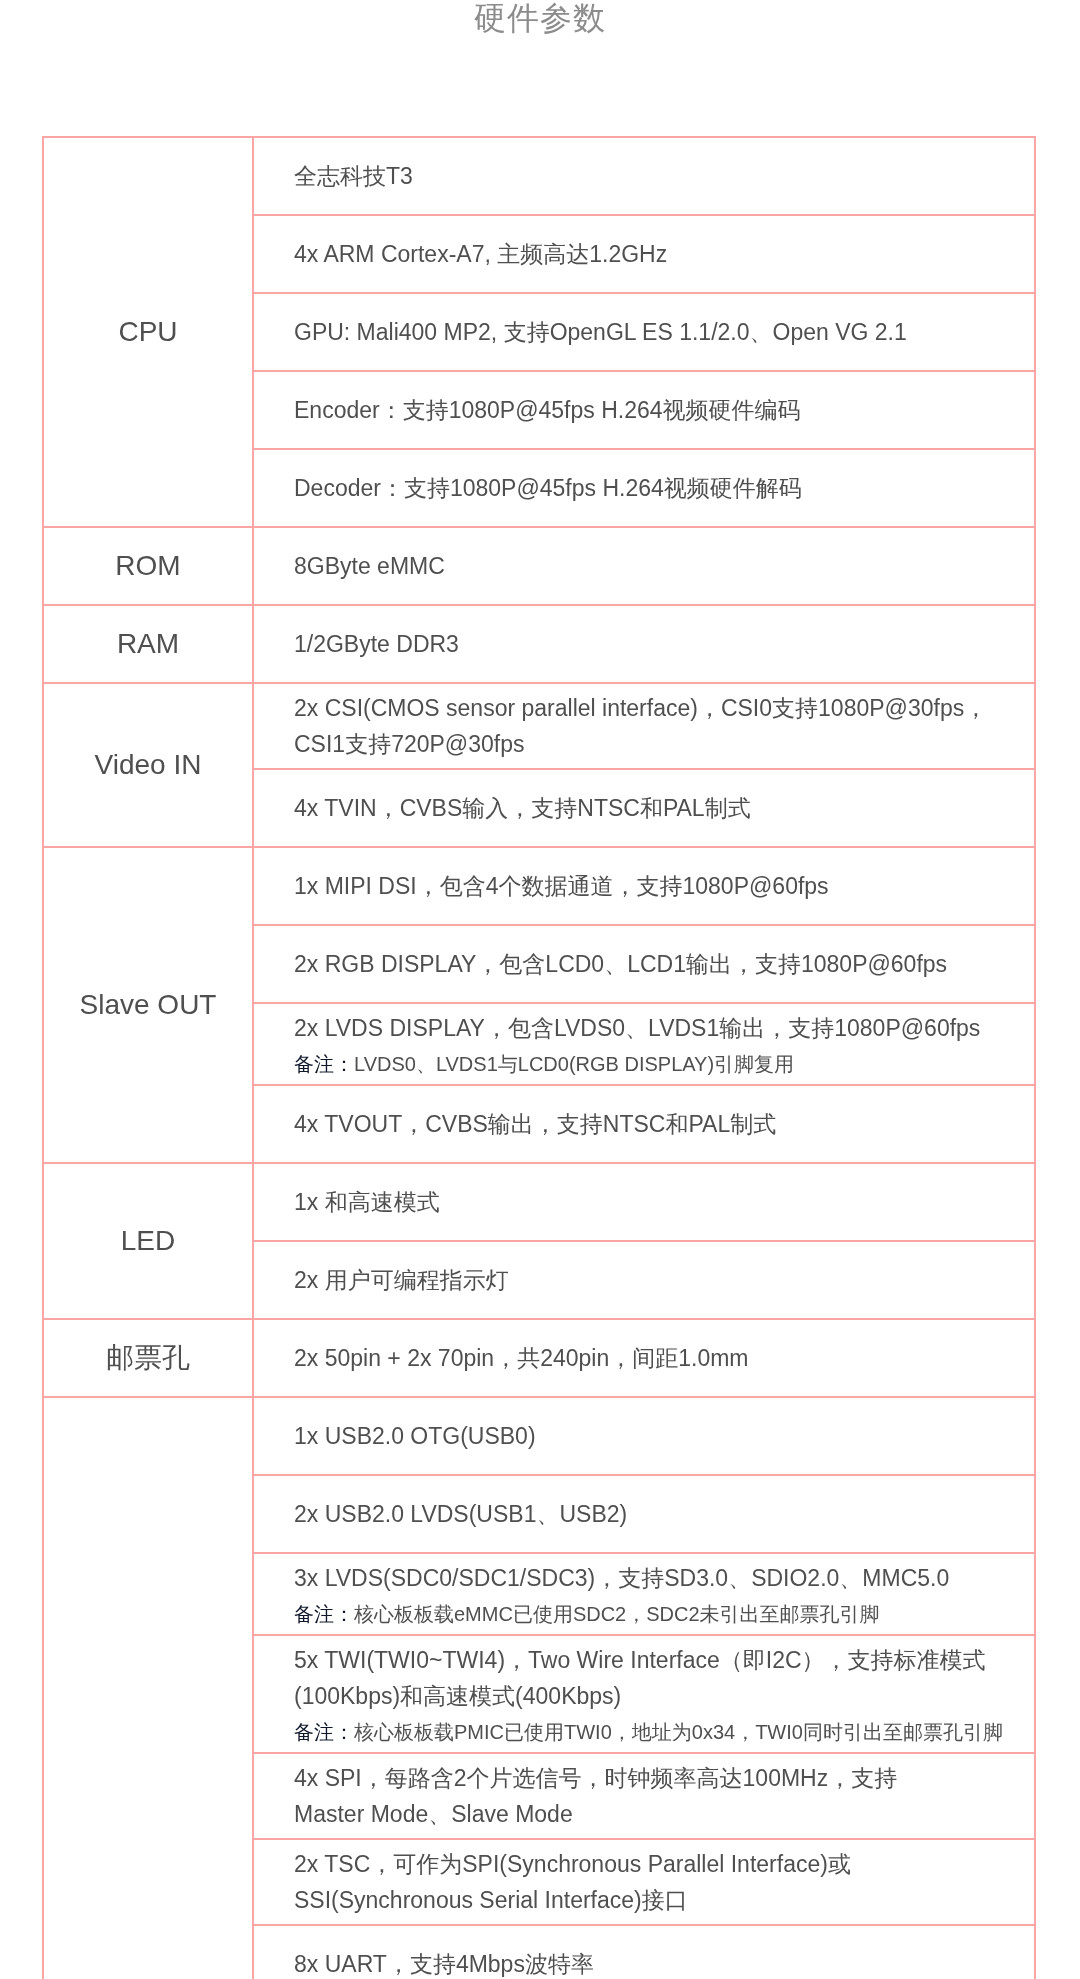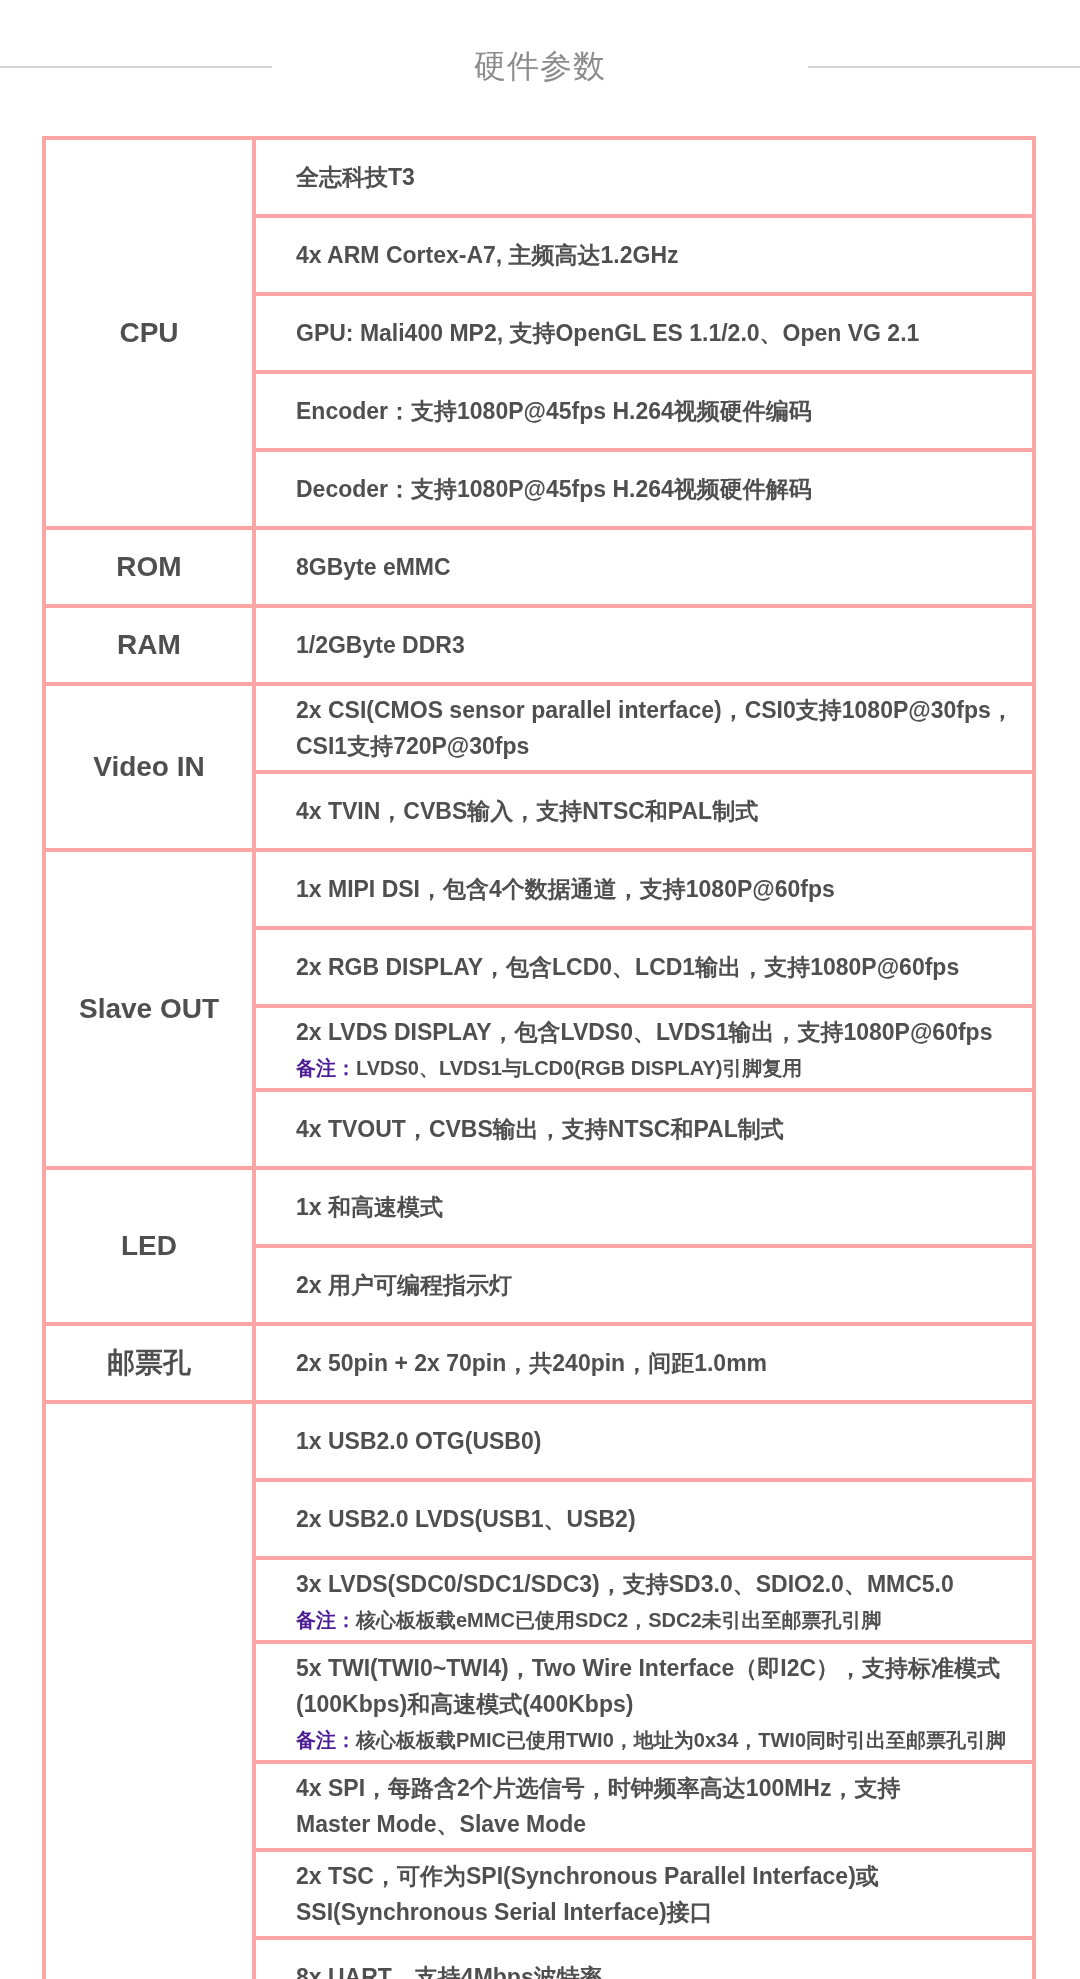--- a/index.html
+++ b/index.html
@@ -20,8 +20,9 @@
     height: 44px;
     display: flex;
     align-items: center;
-    justify-content: space-between;
+    justify-content: flex-end;
     gap: 48px;
+    flex-direction: column;
   }
   .hline {
     width: 272px;

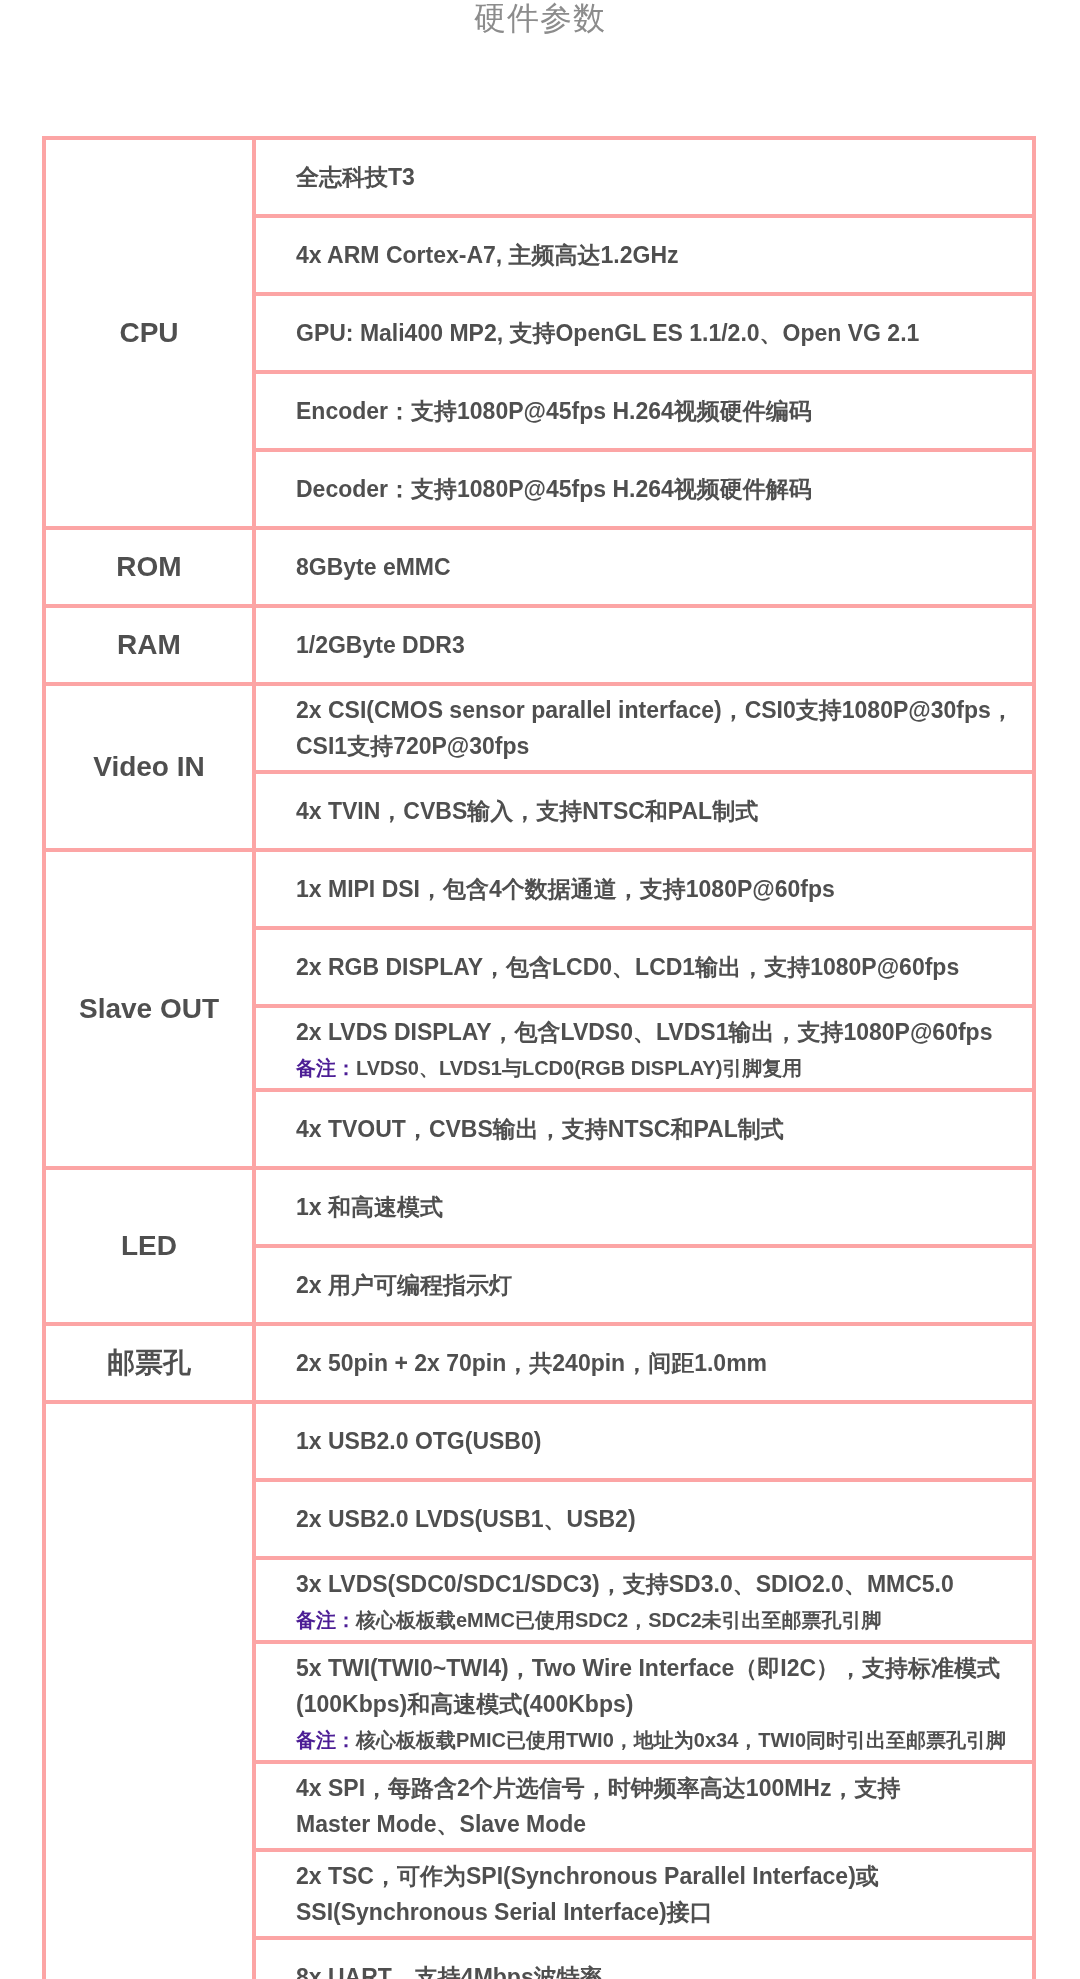--- a/index.html
+++ b/index.html
@@ -47,9 +47,8 @@
   }
   table.specs tr { height: 78px; }
   table.specs td {
-    border: 4px solid #fca5a5;
+    border: 2px solid #fca5a5;
     vertical-align: middle;
-    font-weight: bold;
   }
   td.label {
     width: 210px;

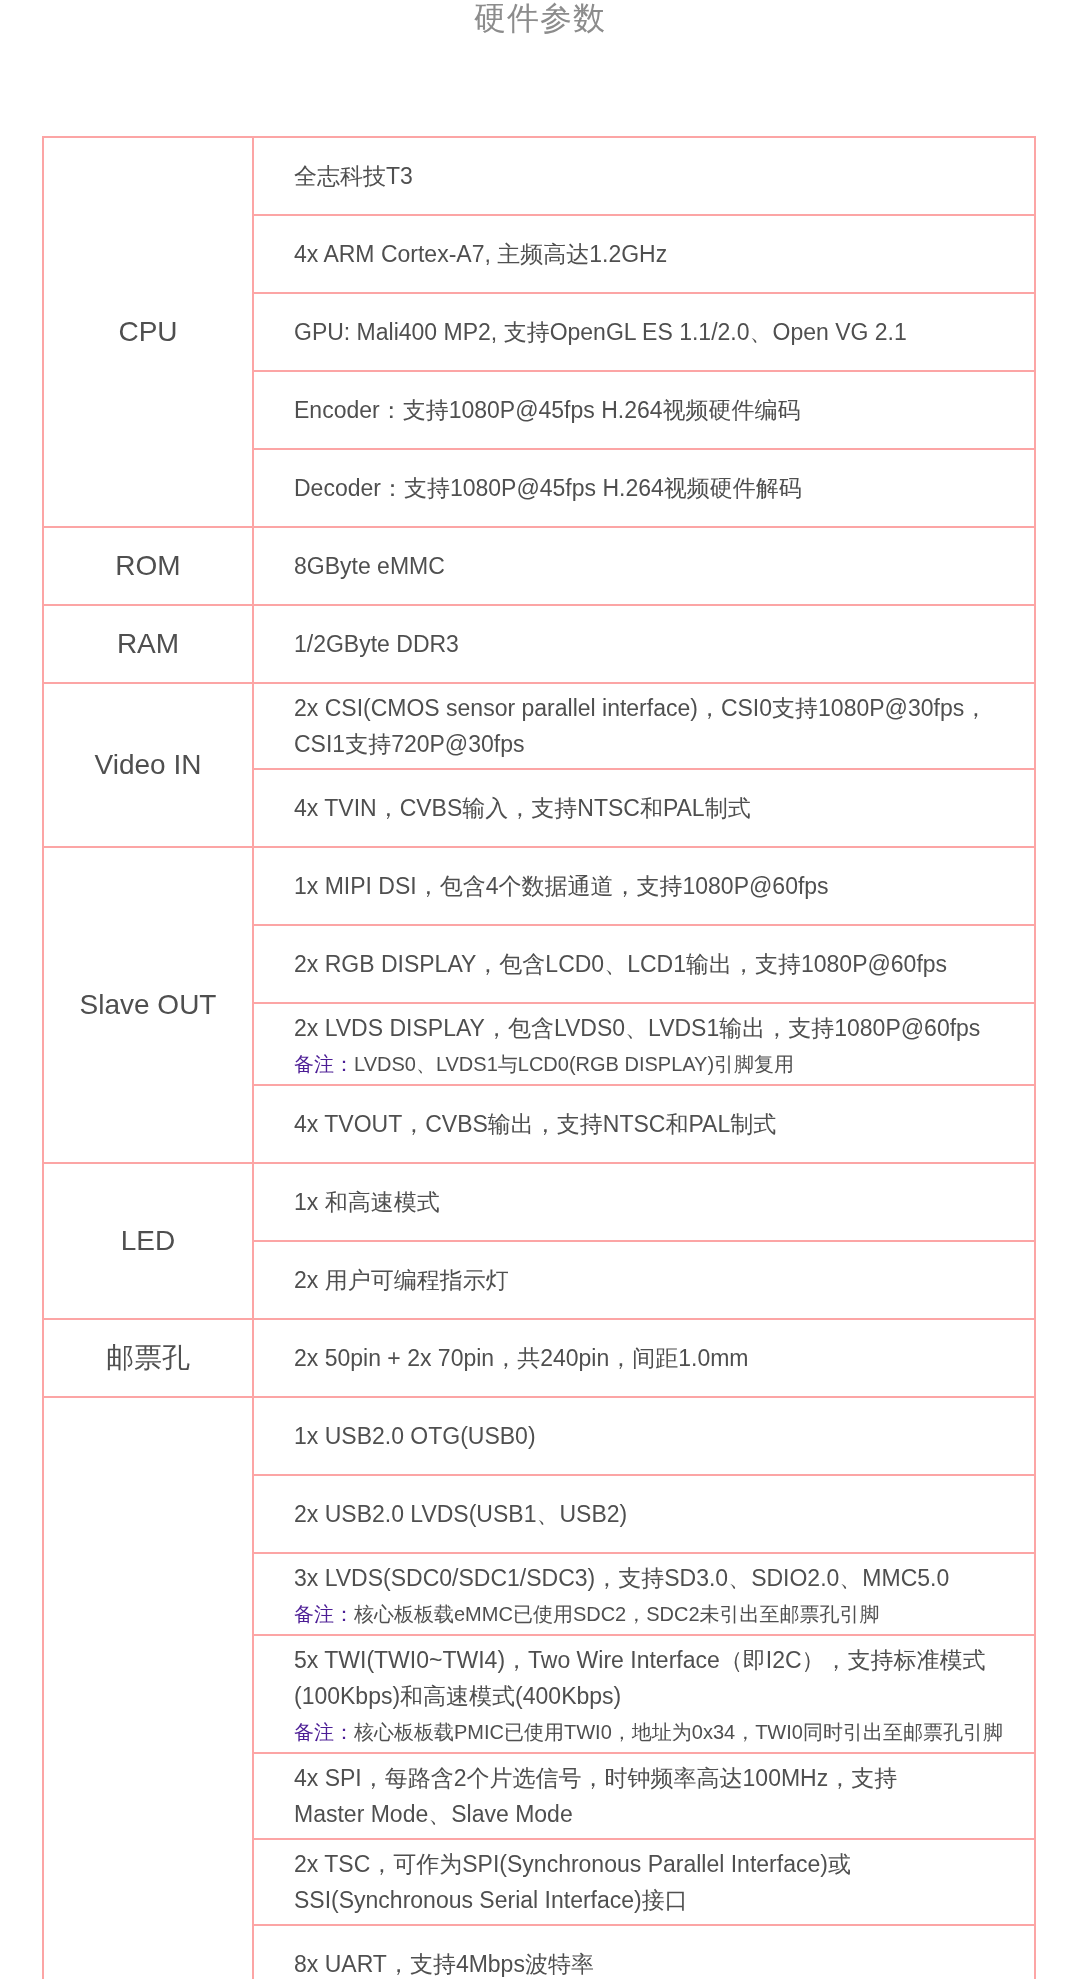--- a/index.html
+++ b/index.html
@@ -69,7 +69,7 @@
     margin-top: 4px;
     white-space: pre-line;
   }
-  .note-label { color: #4c1d95; margin-top: 24px; }
+  .note-label { color: #0f172a; margin-top: 24px; }
   .note-text  { color: #4f4f4f; }
 </style>
 </head>

